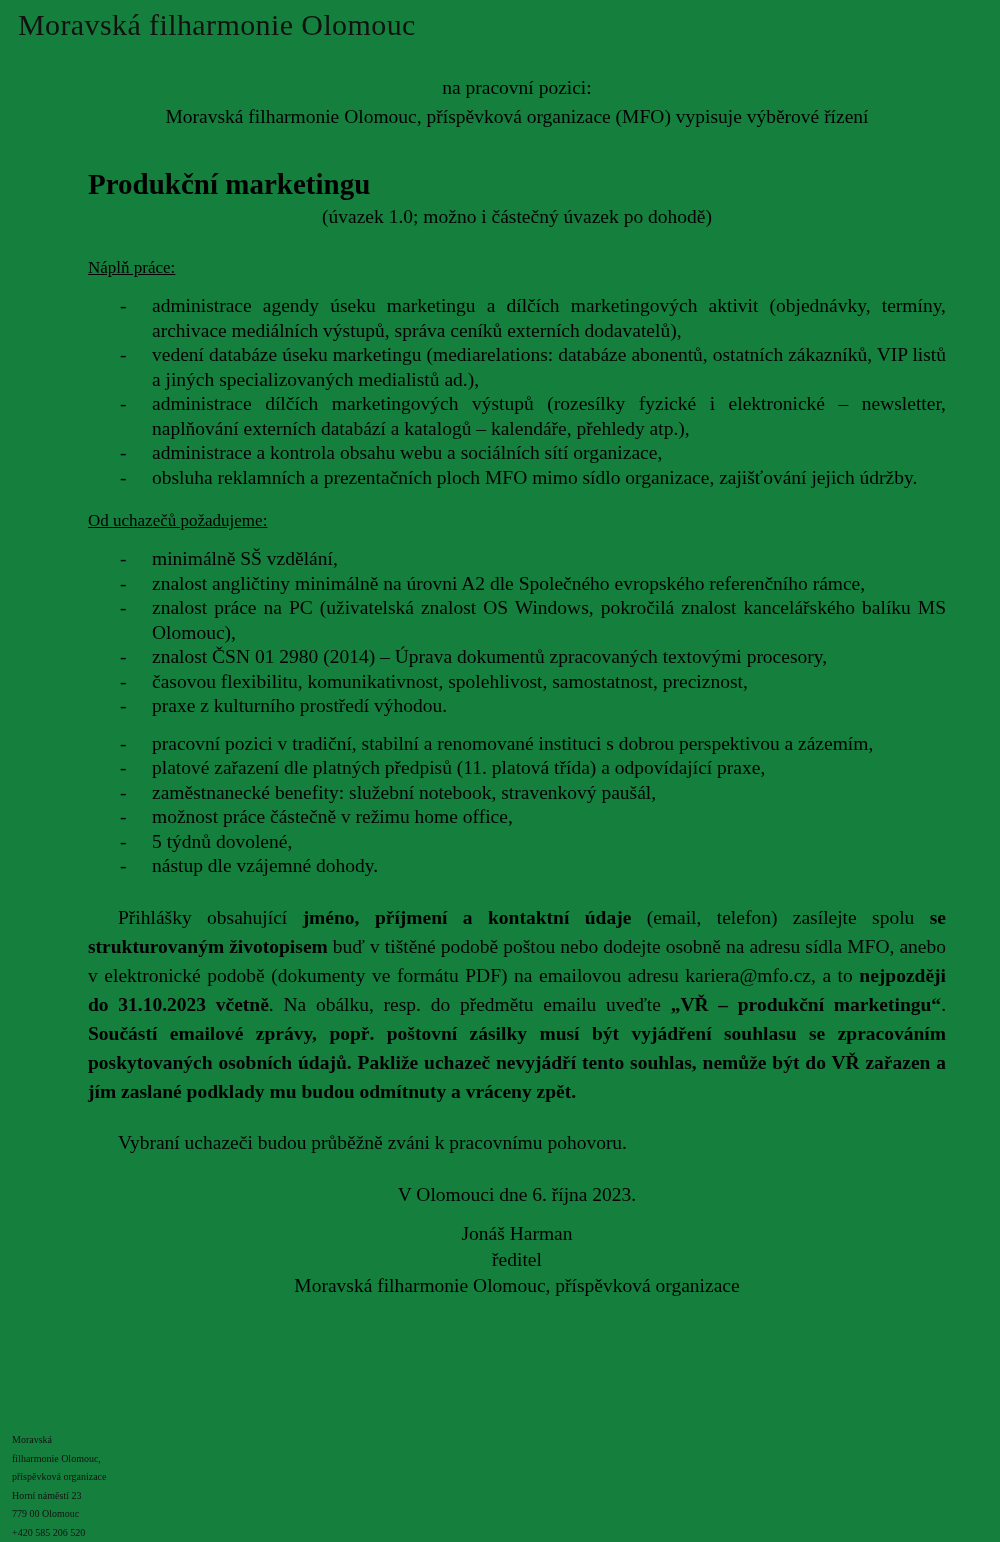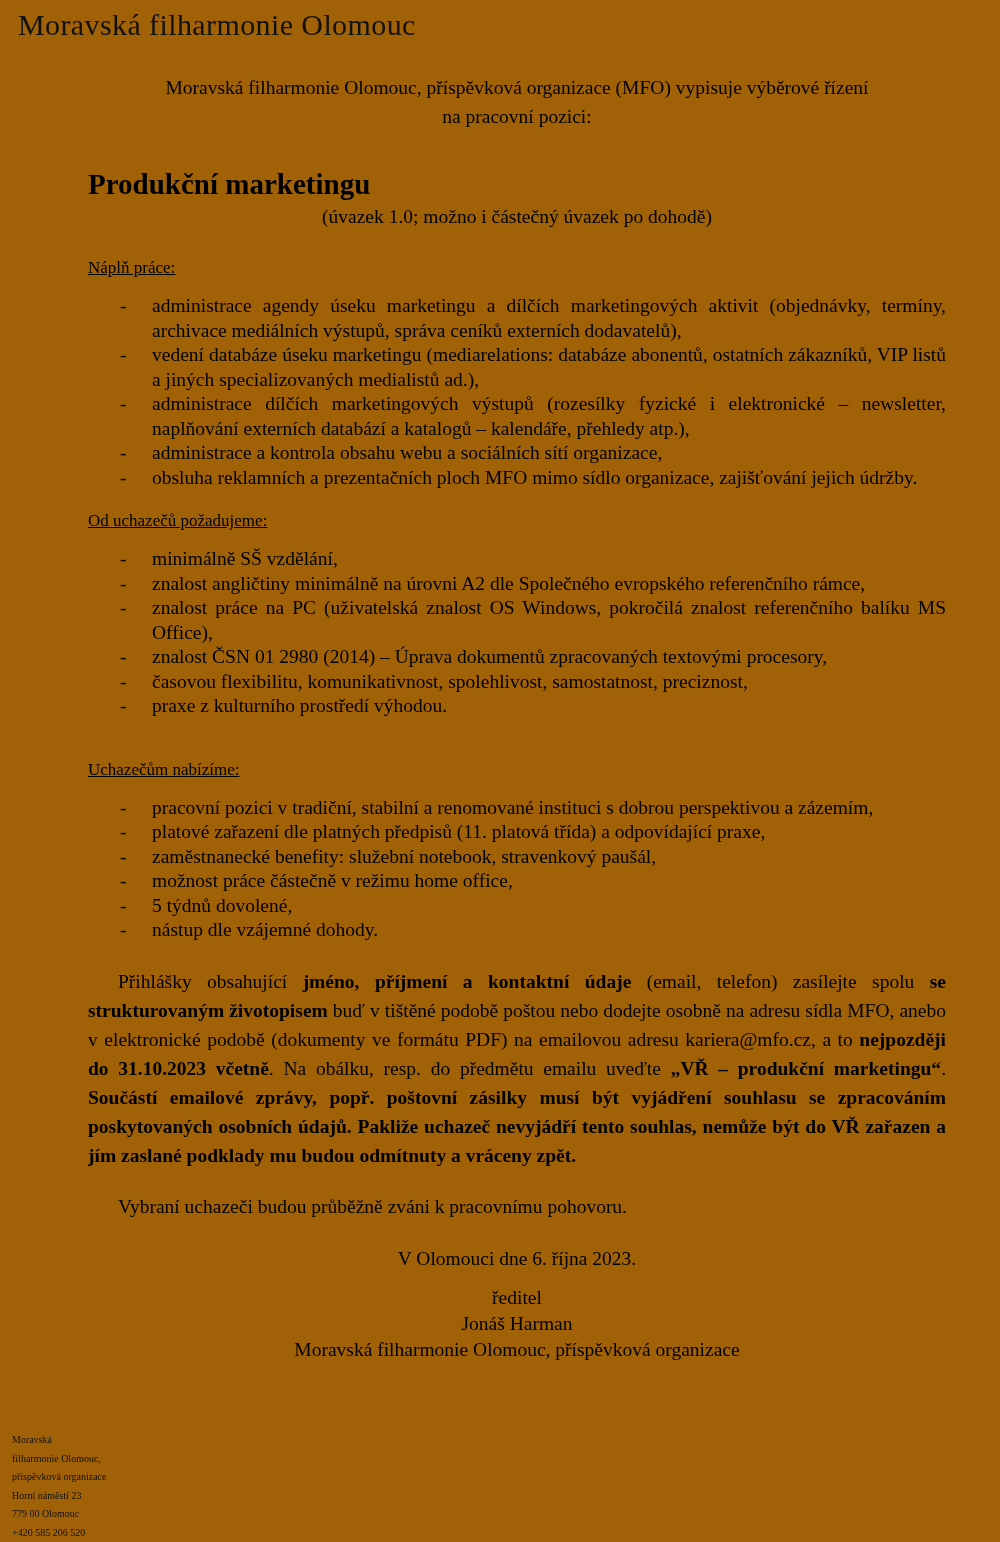--- a/index.html
+++ b/index.html
@@ -7,7 +7,7 @@
     position: relative;
     width: 1000px;
     height: 1542px;
-    background: #a16207;
+    background: #15803d;
     color: #000000;
     font-family: "Liberation Serif", "DejaVu Serif", serif;
     font-size: 19.5px;

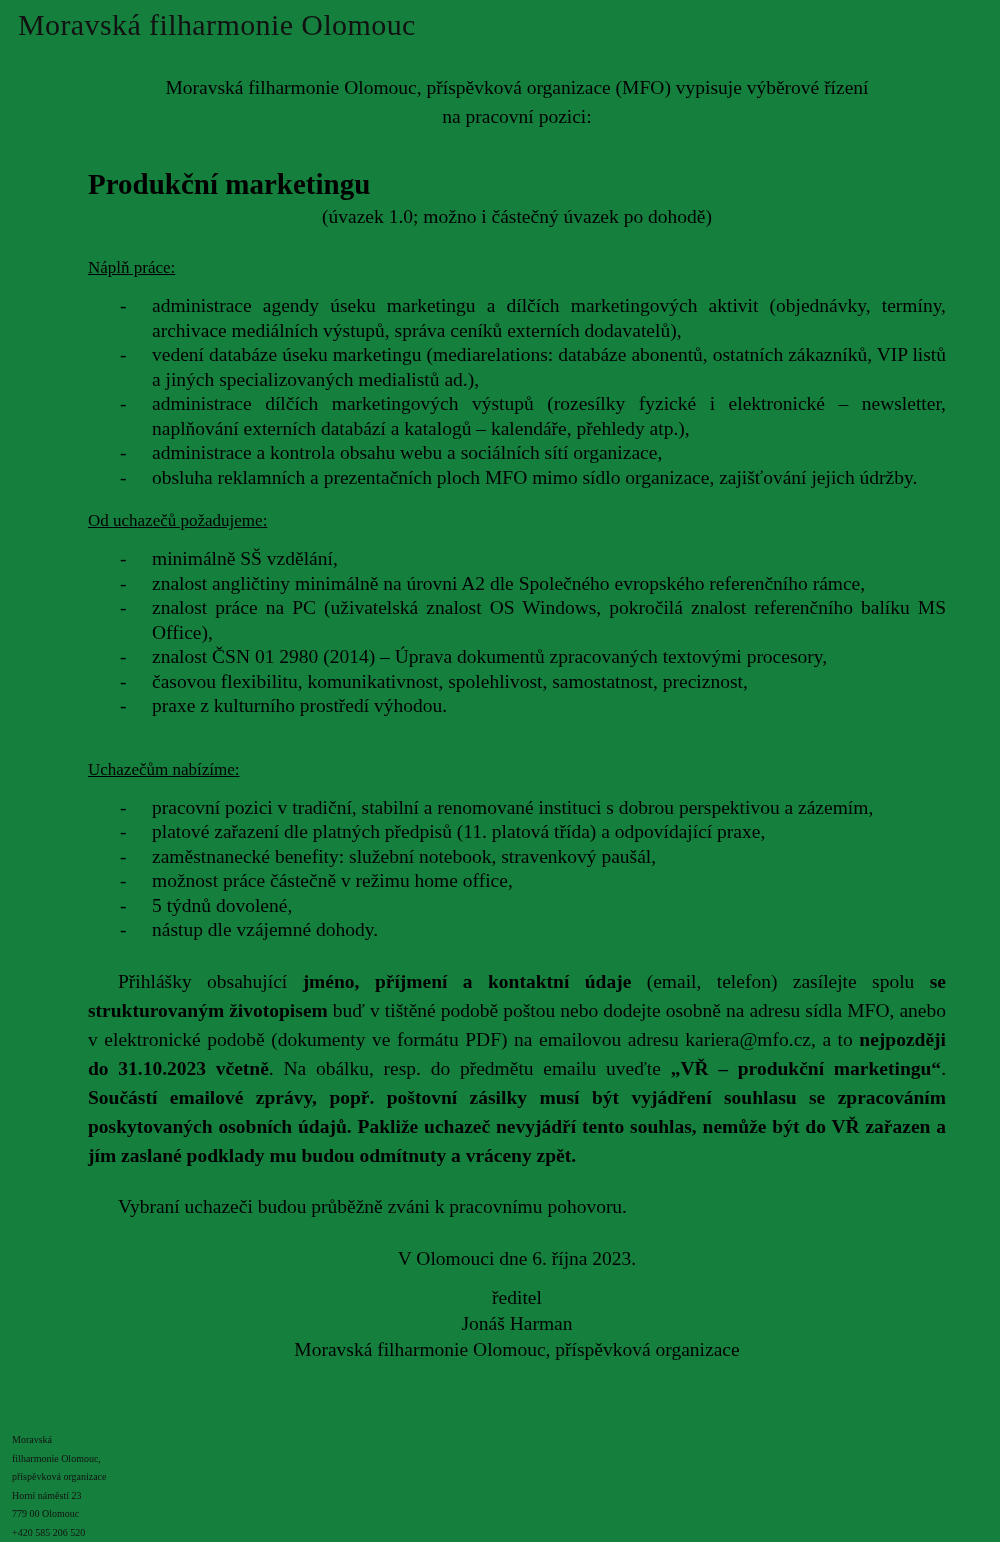--- a/index.html
+++ b/index.html
@@ -106,8 +106,8 @@
   <div class="content">
 
     <div class="intro">
+      <div>na pracovní pozici:</div>
       <div>Moravská filharmonie Olomouc, příspěvková organizace (MFO) vypisuje výběrové řízení</div>
-      <div>na pracovní pozici:</div>
     </div>
 
     <div class="job-title">Produkční marketingu</div>

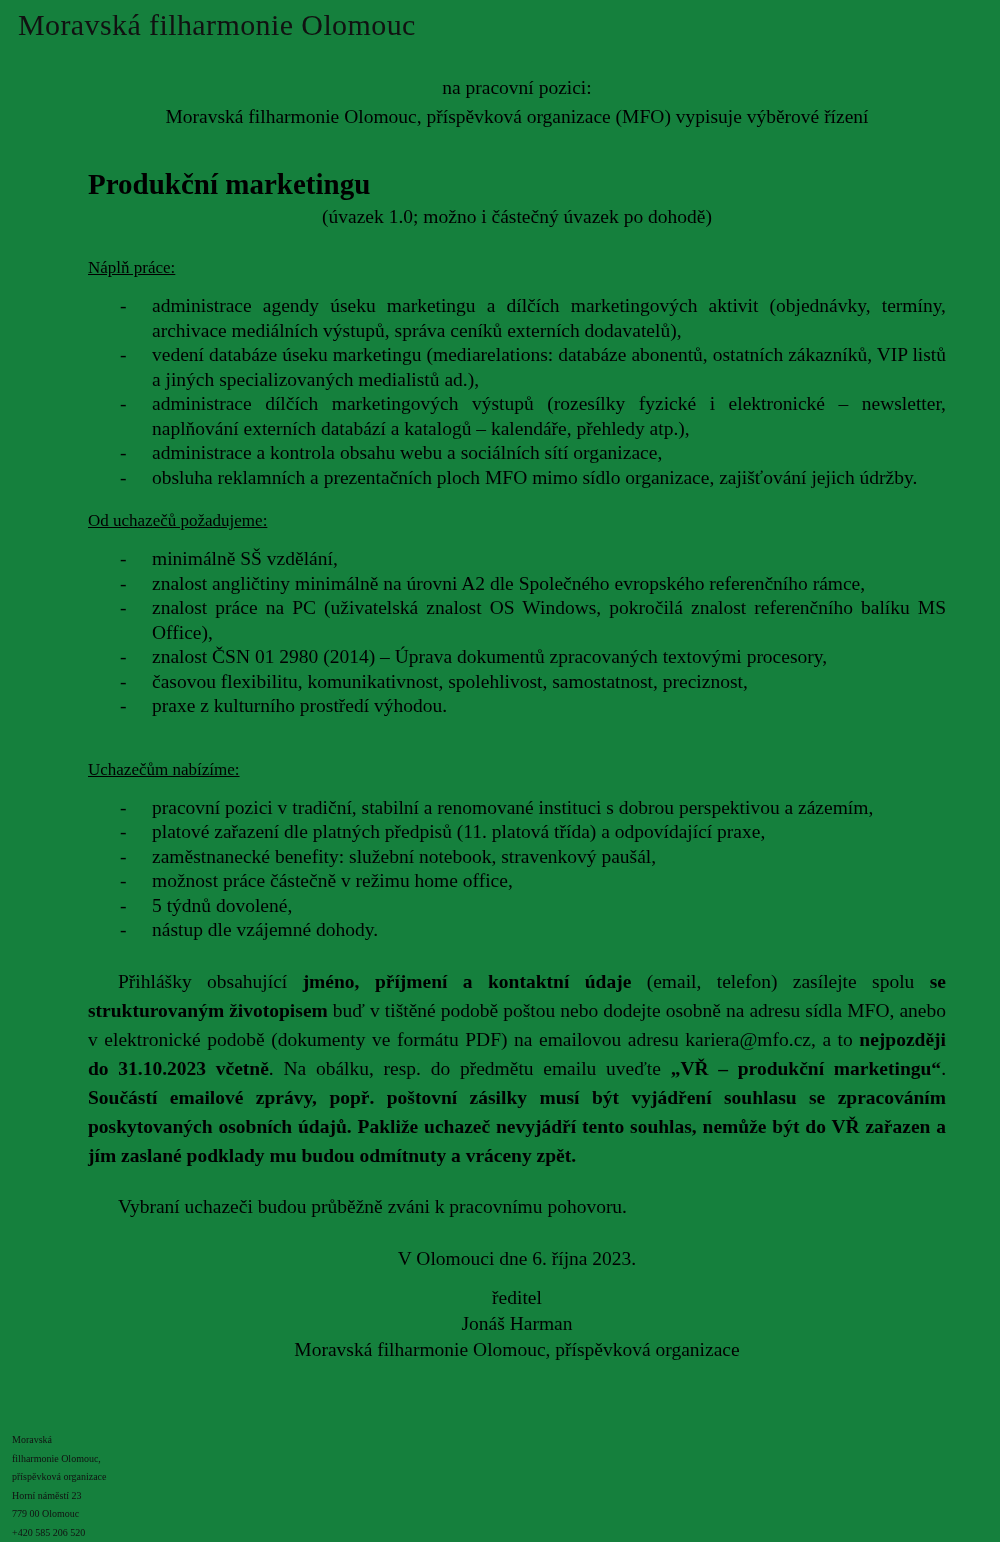--- a/index.html
+++ b/index.html
@@ -149,7 +149,7 @@
         </li>
         <li>
           <span class="marker">-</span>
-          <span class="li-text">znalost práce na PC (uživatelská znalost OS Windows, pokročilá znalost referenčního balíku MS Office),</span>
+          <span class="li-text">znalost práce na PC (uživatelská znalost OS Windows, pokročilá znalost kancelářského balíku MS Olomouc),</span>
         </li>
         <li>
           <span class="marker">-</span>

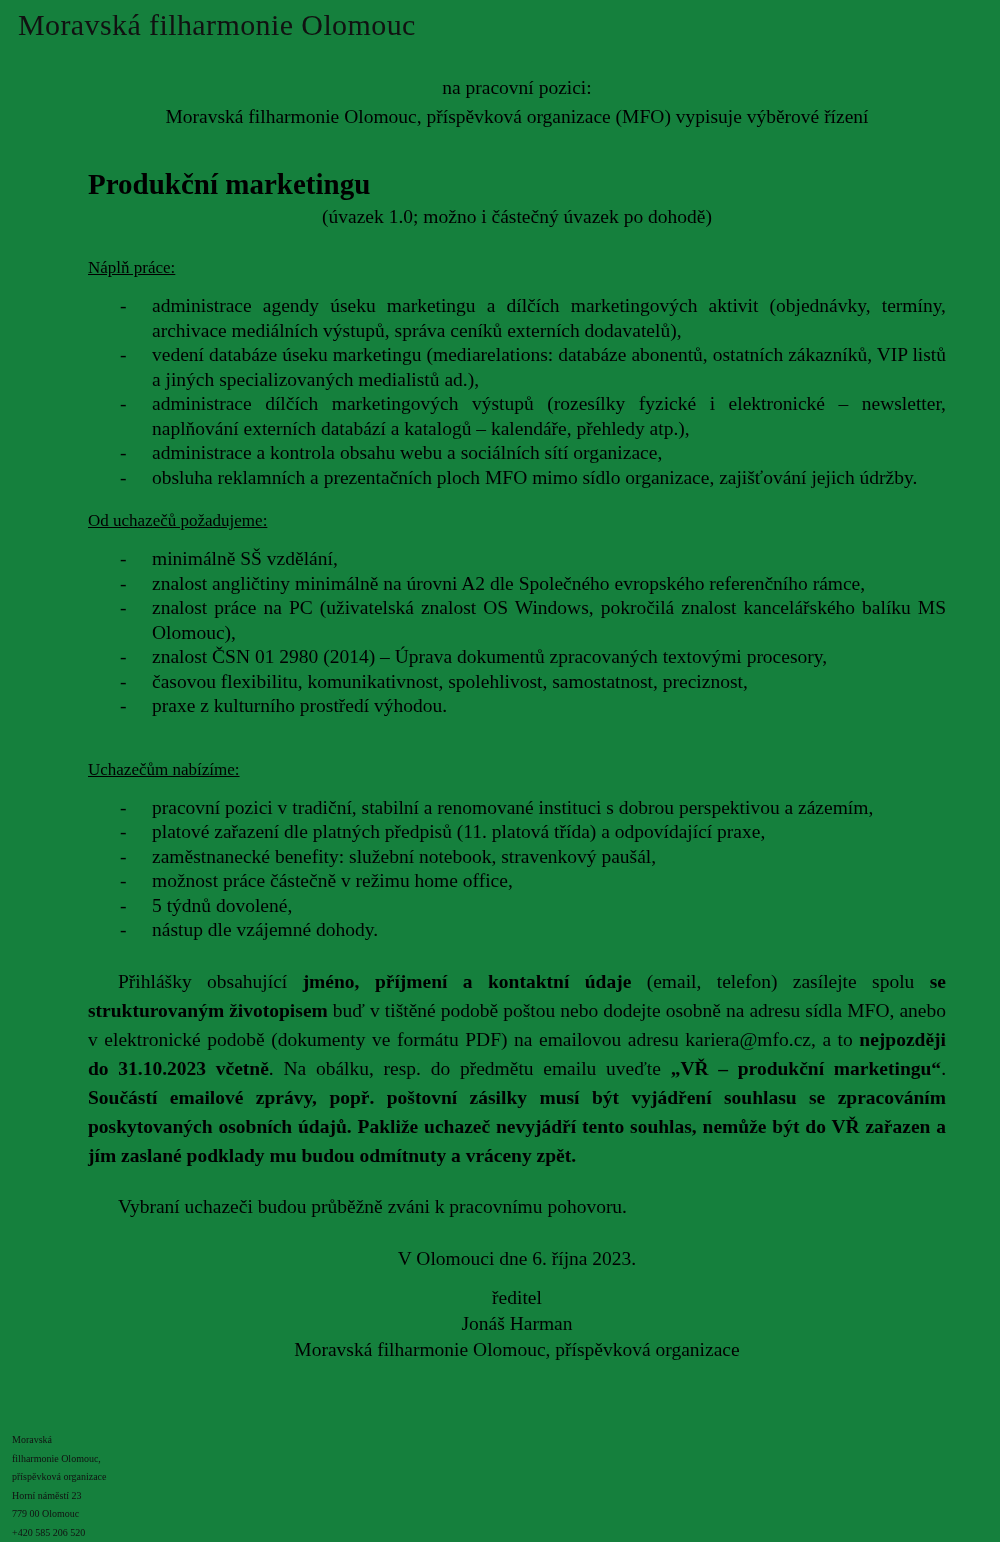--- a/index.html
+++ b/index.html
@@ -165,7 +165,6 @@
         </li>
       </ul>
 
-    <h2 class="section-heading sh-3">Uchazečům nabízíme:</h2>
     <ul class="dash-list">
         <li>
           <span class="marker">-</span>

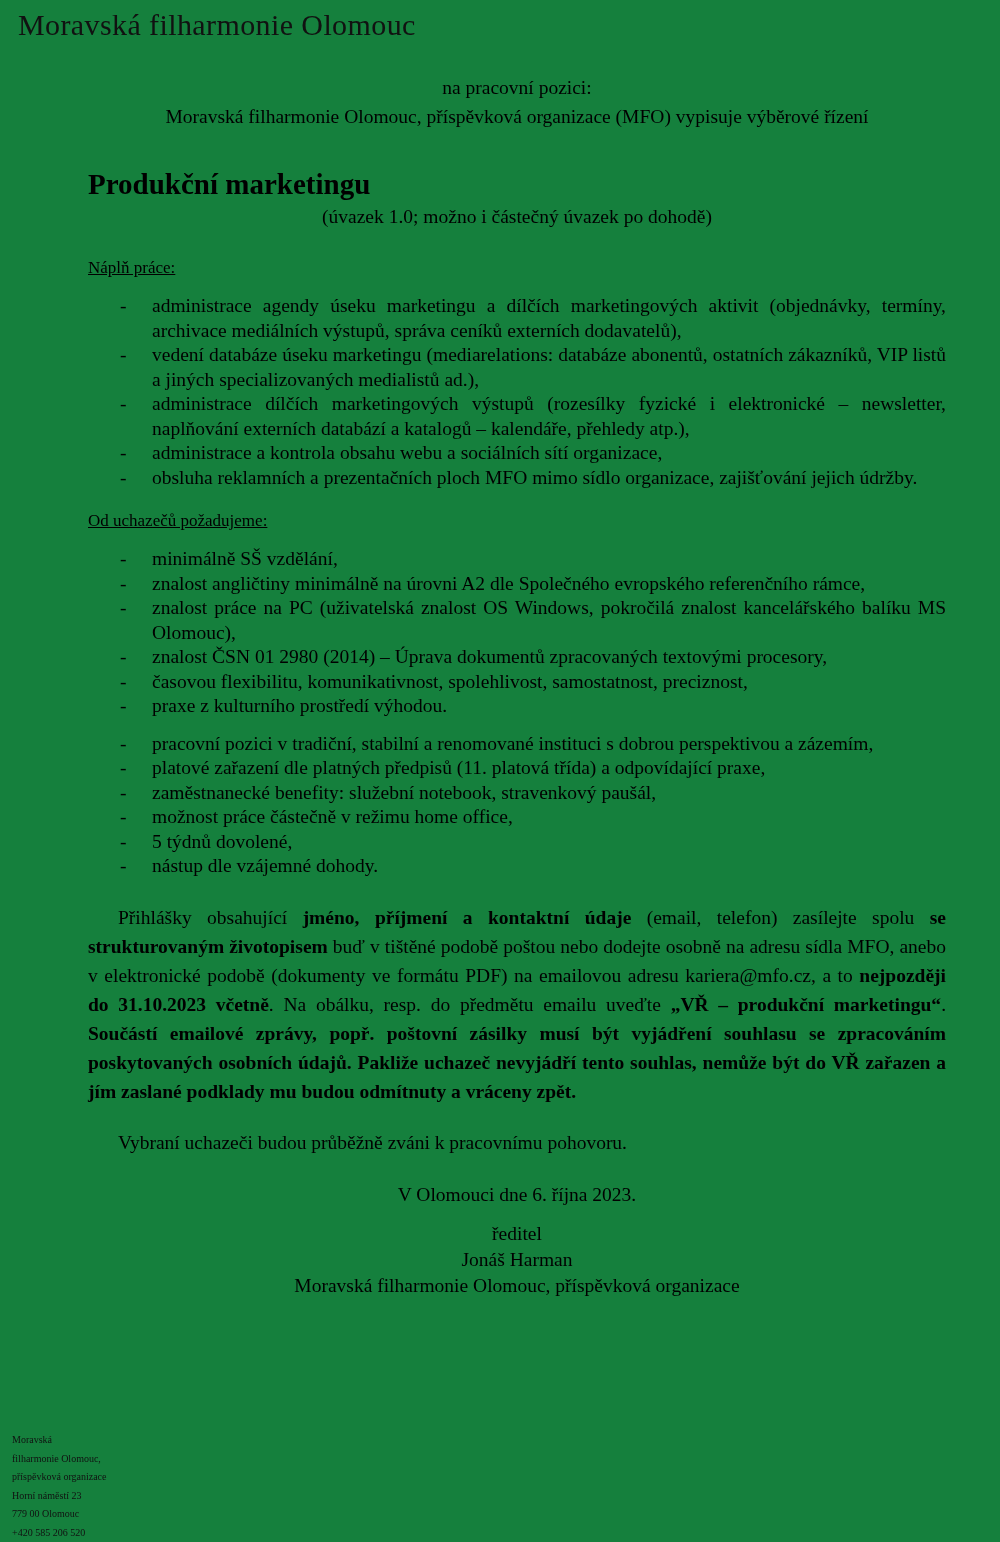--- a/index.html
+++ b/index.html
@@ -199,8 +199,8 @@
     <div class="date-line">V Olomouci dne 6. října 2023.</div>
 
     <div class="signature">
+      <div>Jonáš Harman</div>
       <div>ředitel</div>
-      <div>Jonáš Harman</div>
       <div>Moravská filharmonie Olomouc, příspěvková organizace</div>
     </div>
 

